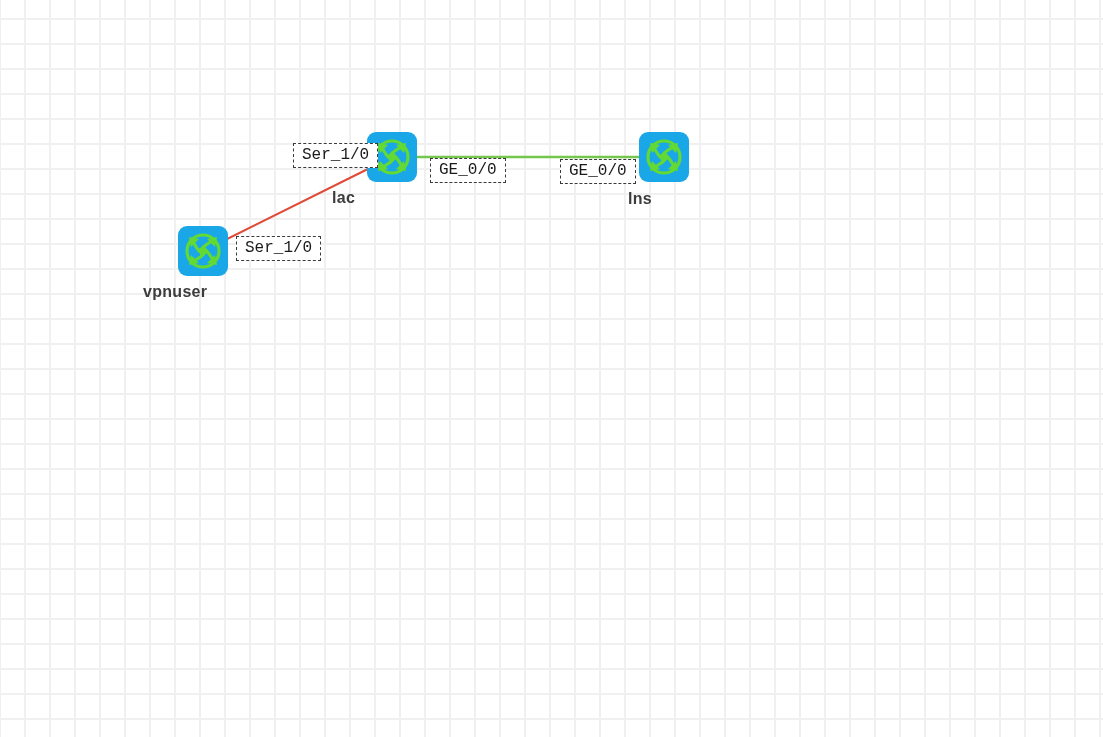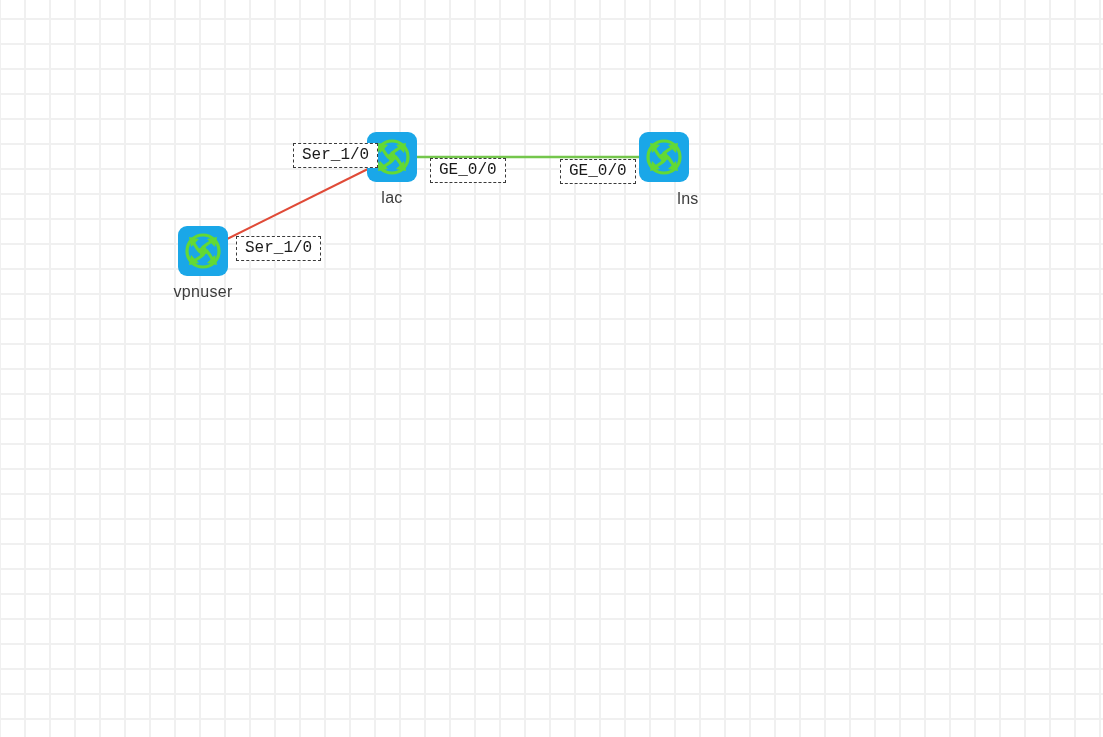--- a/index.html
+++ b/index.html
@@ -28,8 +28,8 @@
   .icon-stroke{fill:none;stroke:var(--icon-green,#63d934);stroke-width:3.2;stroke-linecap:round;}
   .icon-fill{fill:var(--icon-green,#63d934);}
   .node-label{
-    position:absolute;width:120px;text-align:center;
-    font-size:16px;font-weight:400;letter-spacing:.3px;
+    position:absolute;width:120px;
+    font-size:16px;font-weight:700;letter-spacing:.3px;
     color:var(--node-label,#3c3c3c);
   }
   .port-label{

